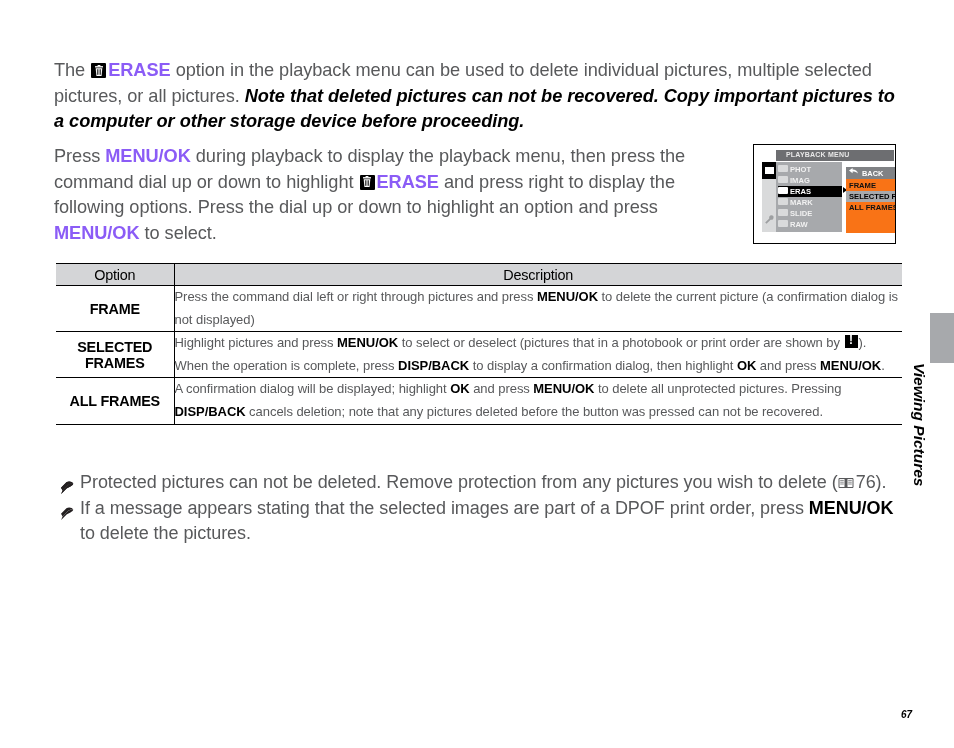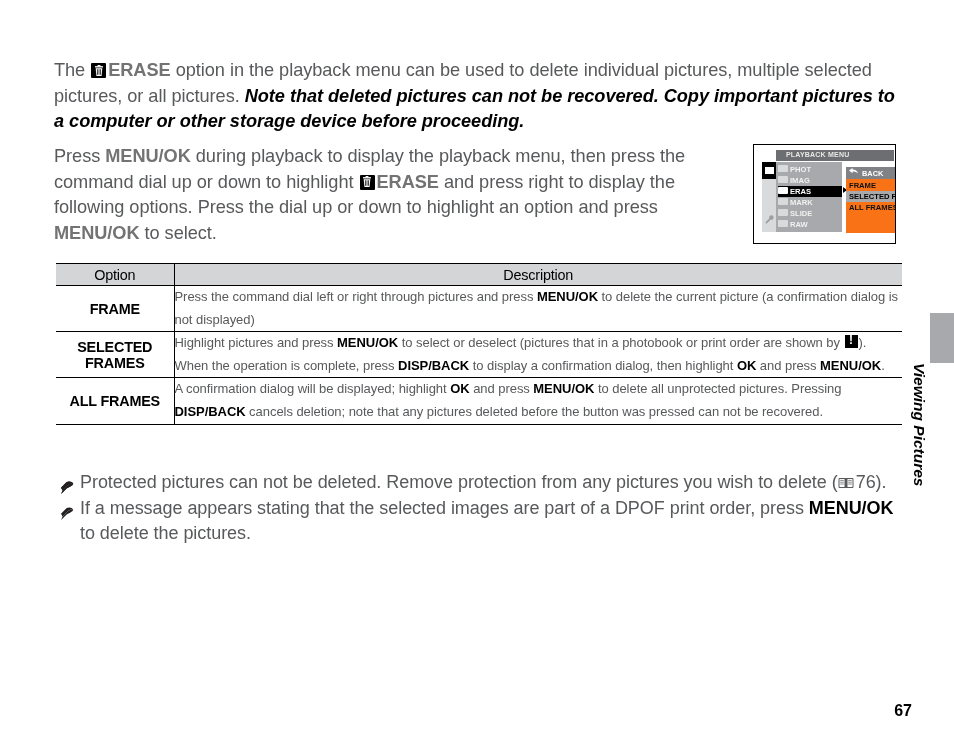--- a/index.html
+++ b/index.html
@@ -80,7 +80,7 @@
     letter-spacing: -0.05px;
   }
   .para b, .para strong {
-    color: #737373;
+    color: #8b5cf6;
     font-weight: bold;
   }
   .para i, .para em {

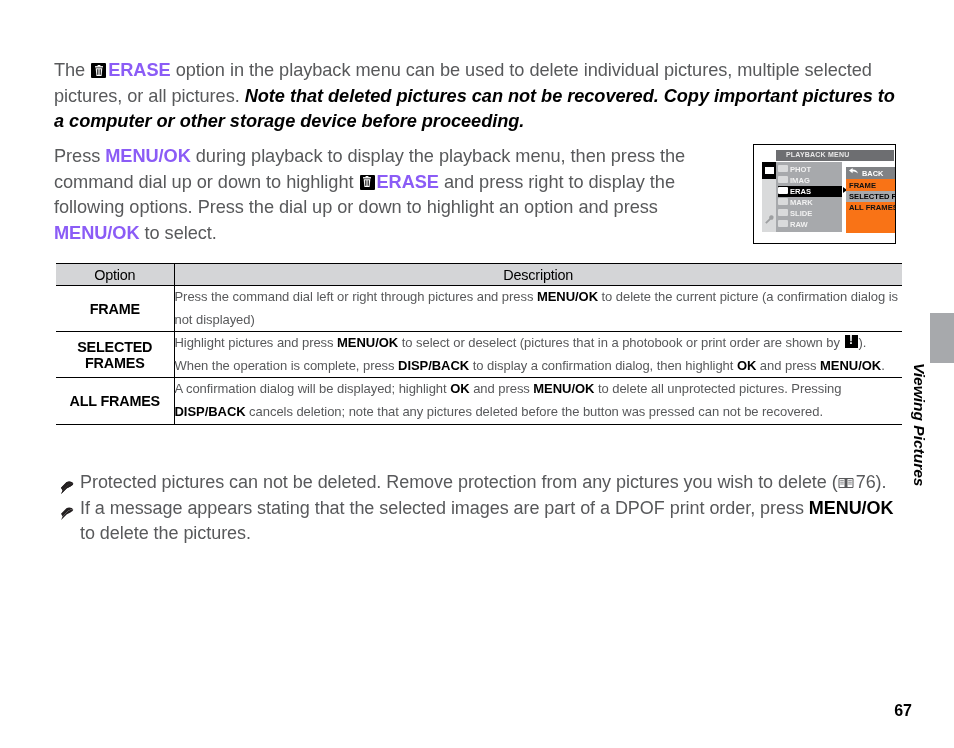--- a/index.html
+++ b/index.html
@@ -385,8 +385,9 @@
     position: absolute;
     right: 42px;
     bottom: 28px;
-    font-size: 16px;
-    font-weight: bold;
+    font-size: 10px;
+    font-weight: bold;
+    font-style: italic;
     color: #000;
   }
 </style>

